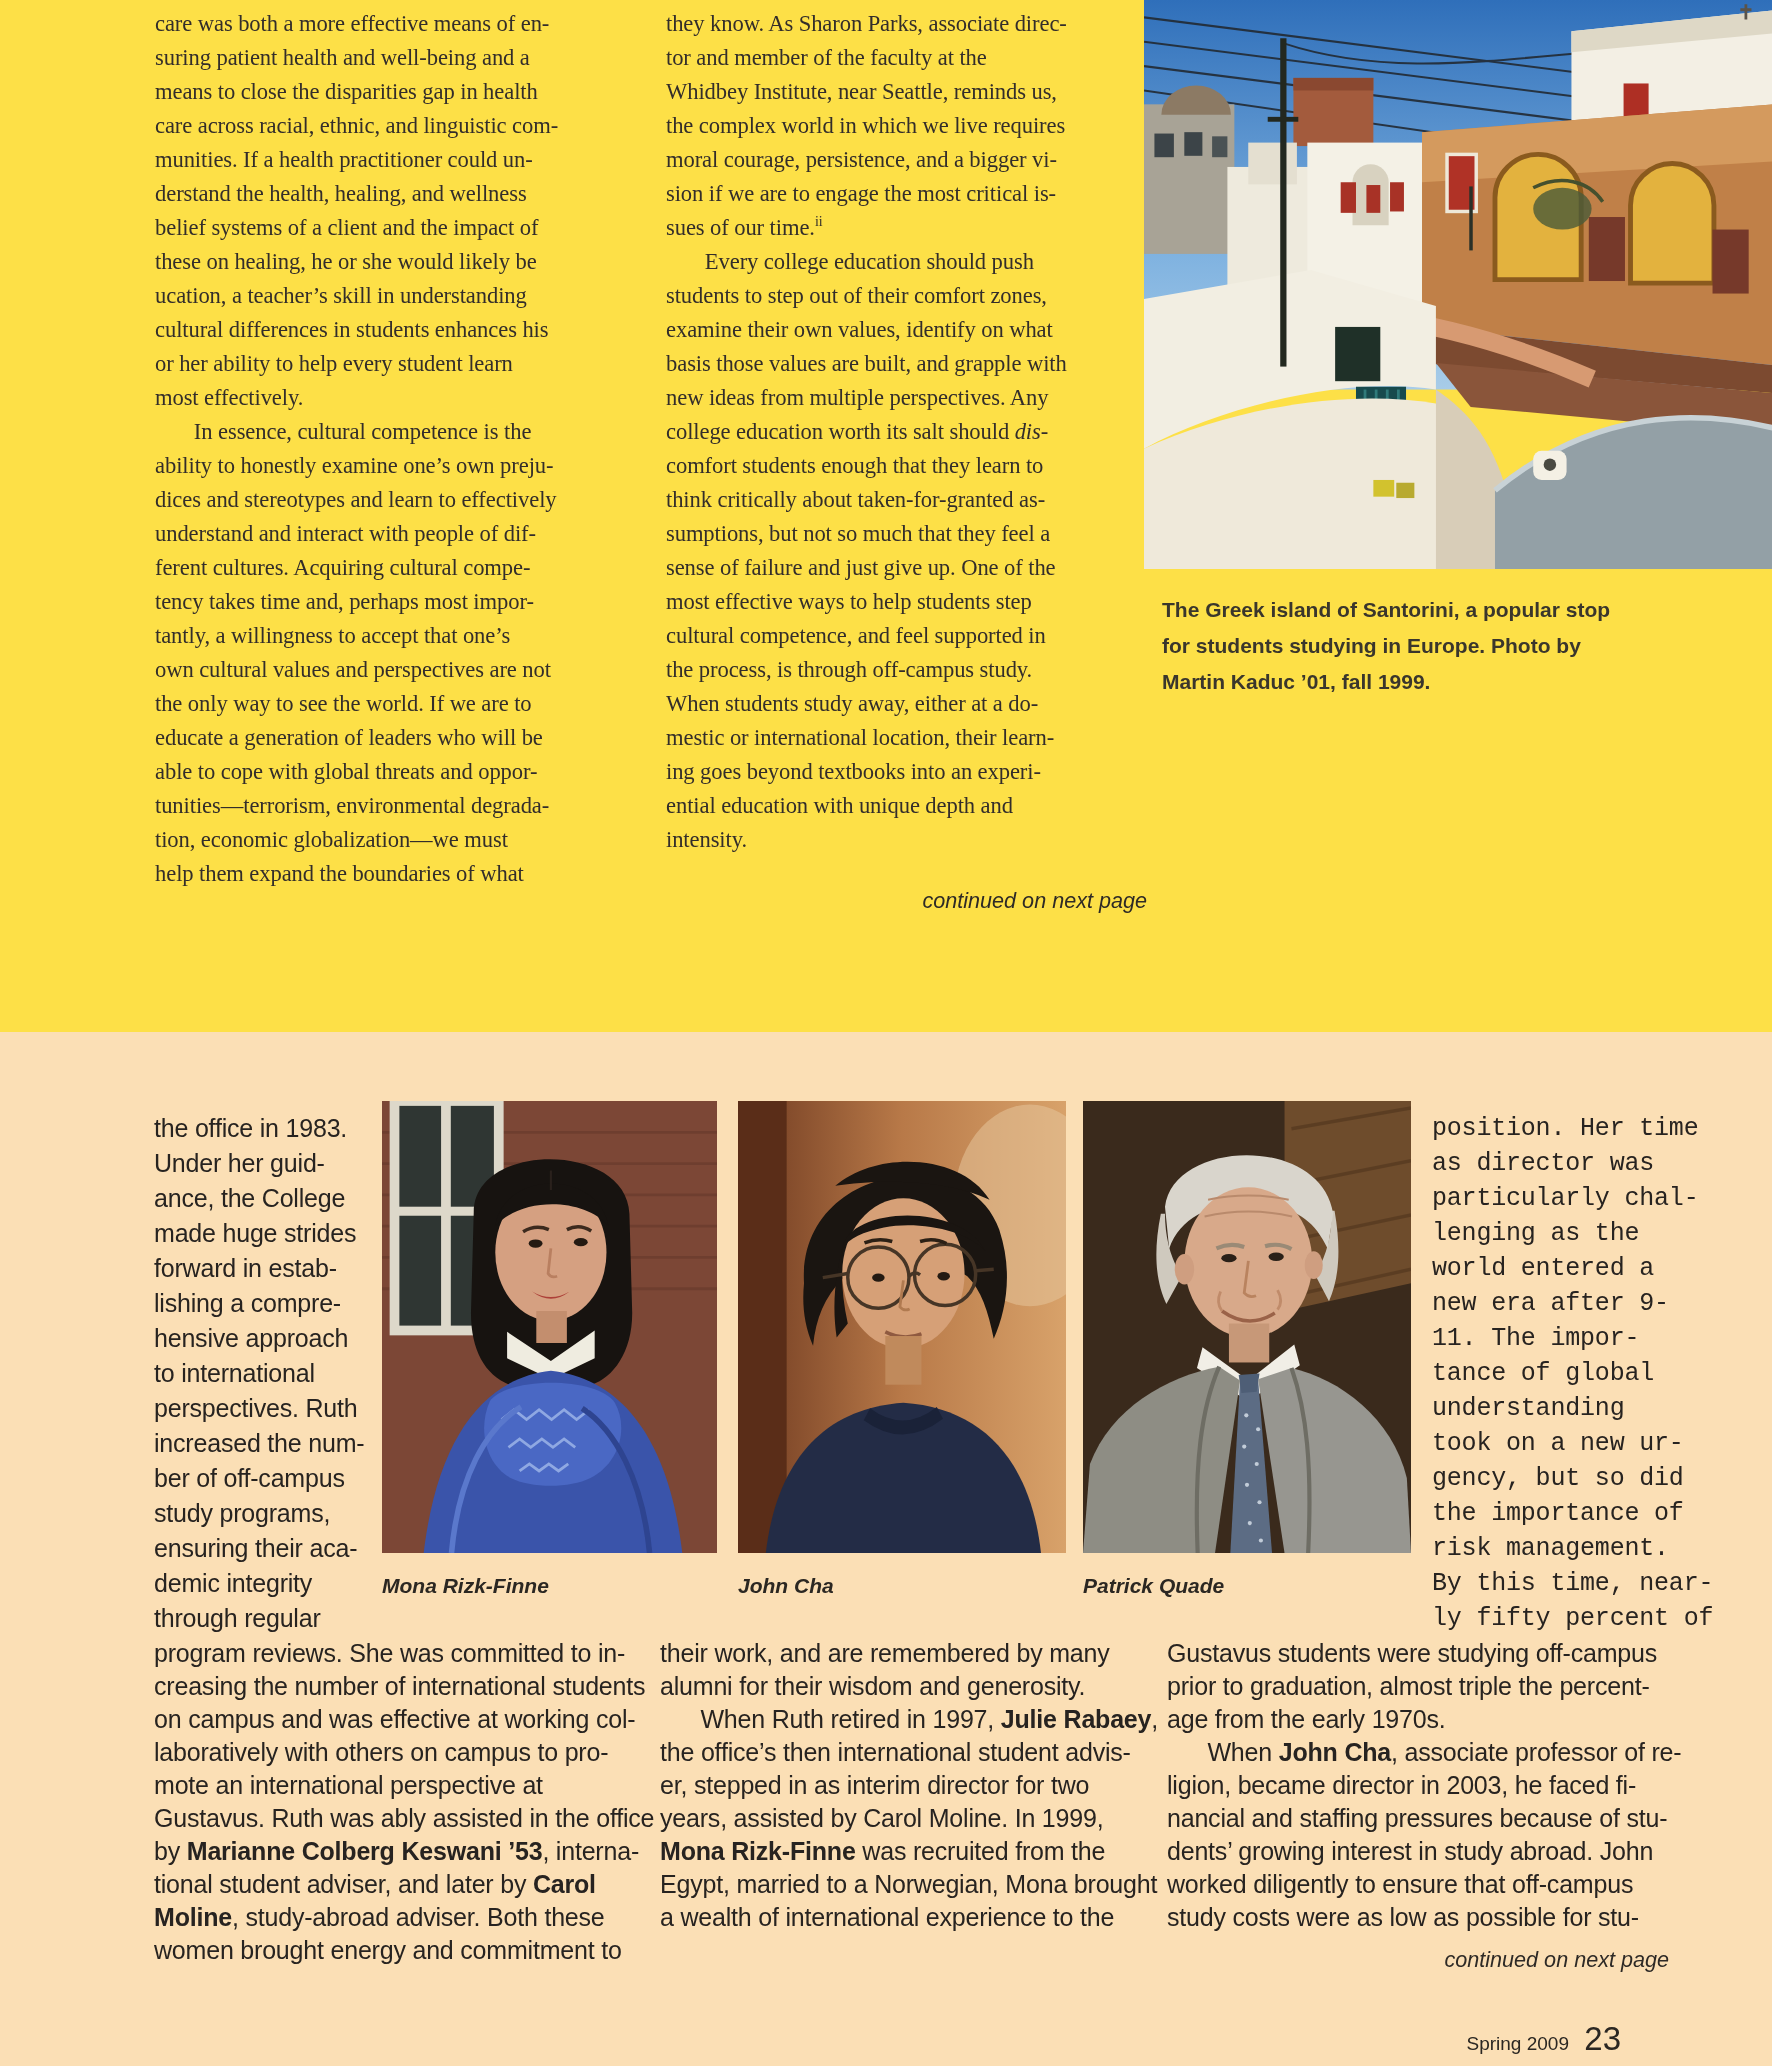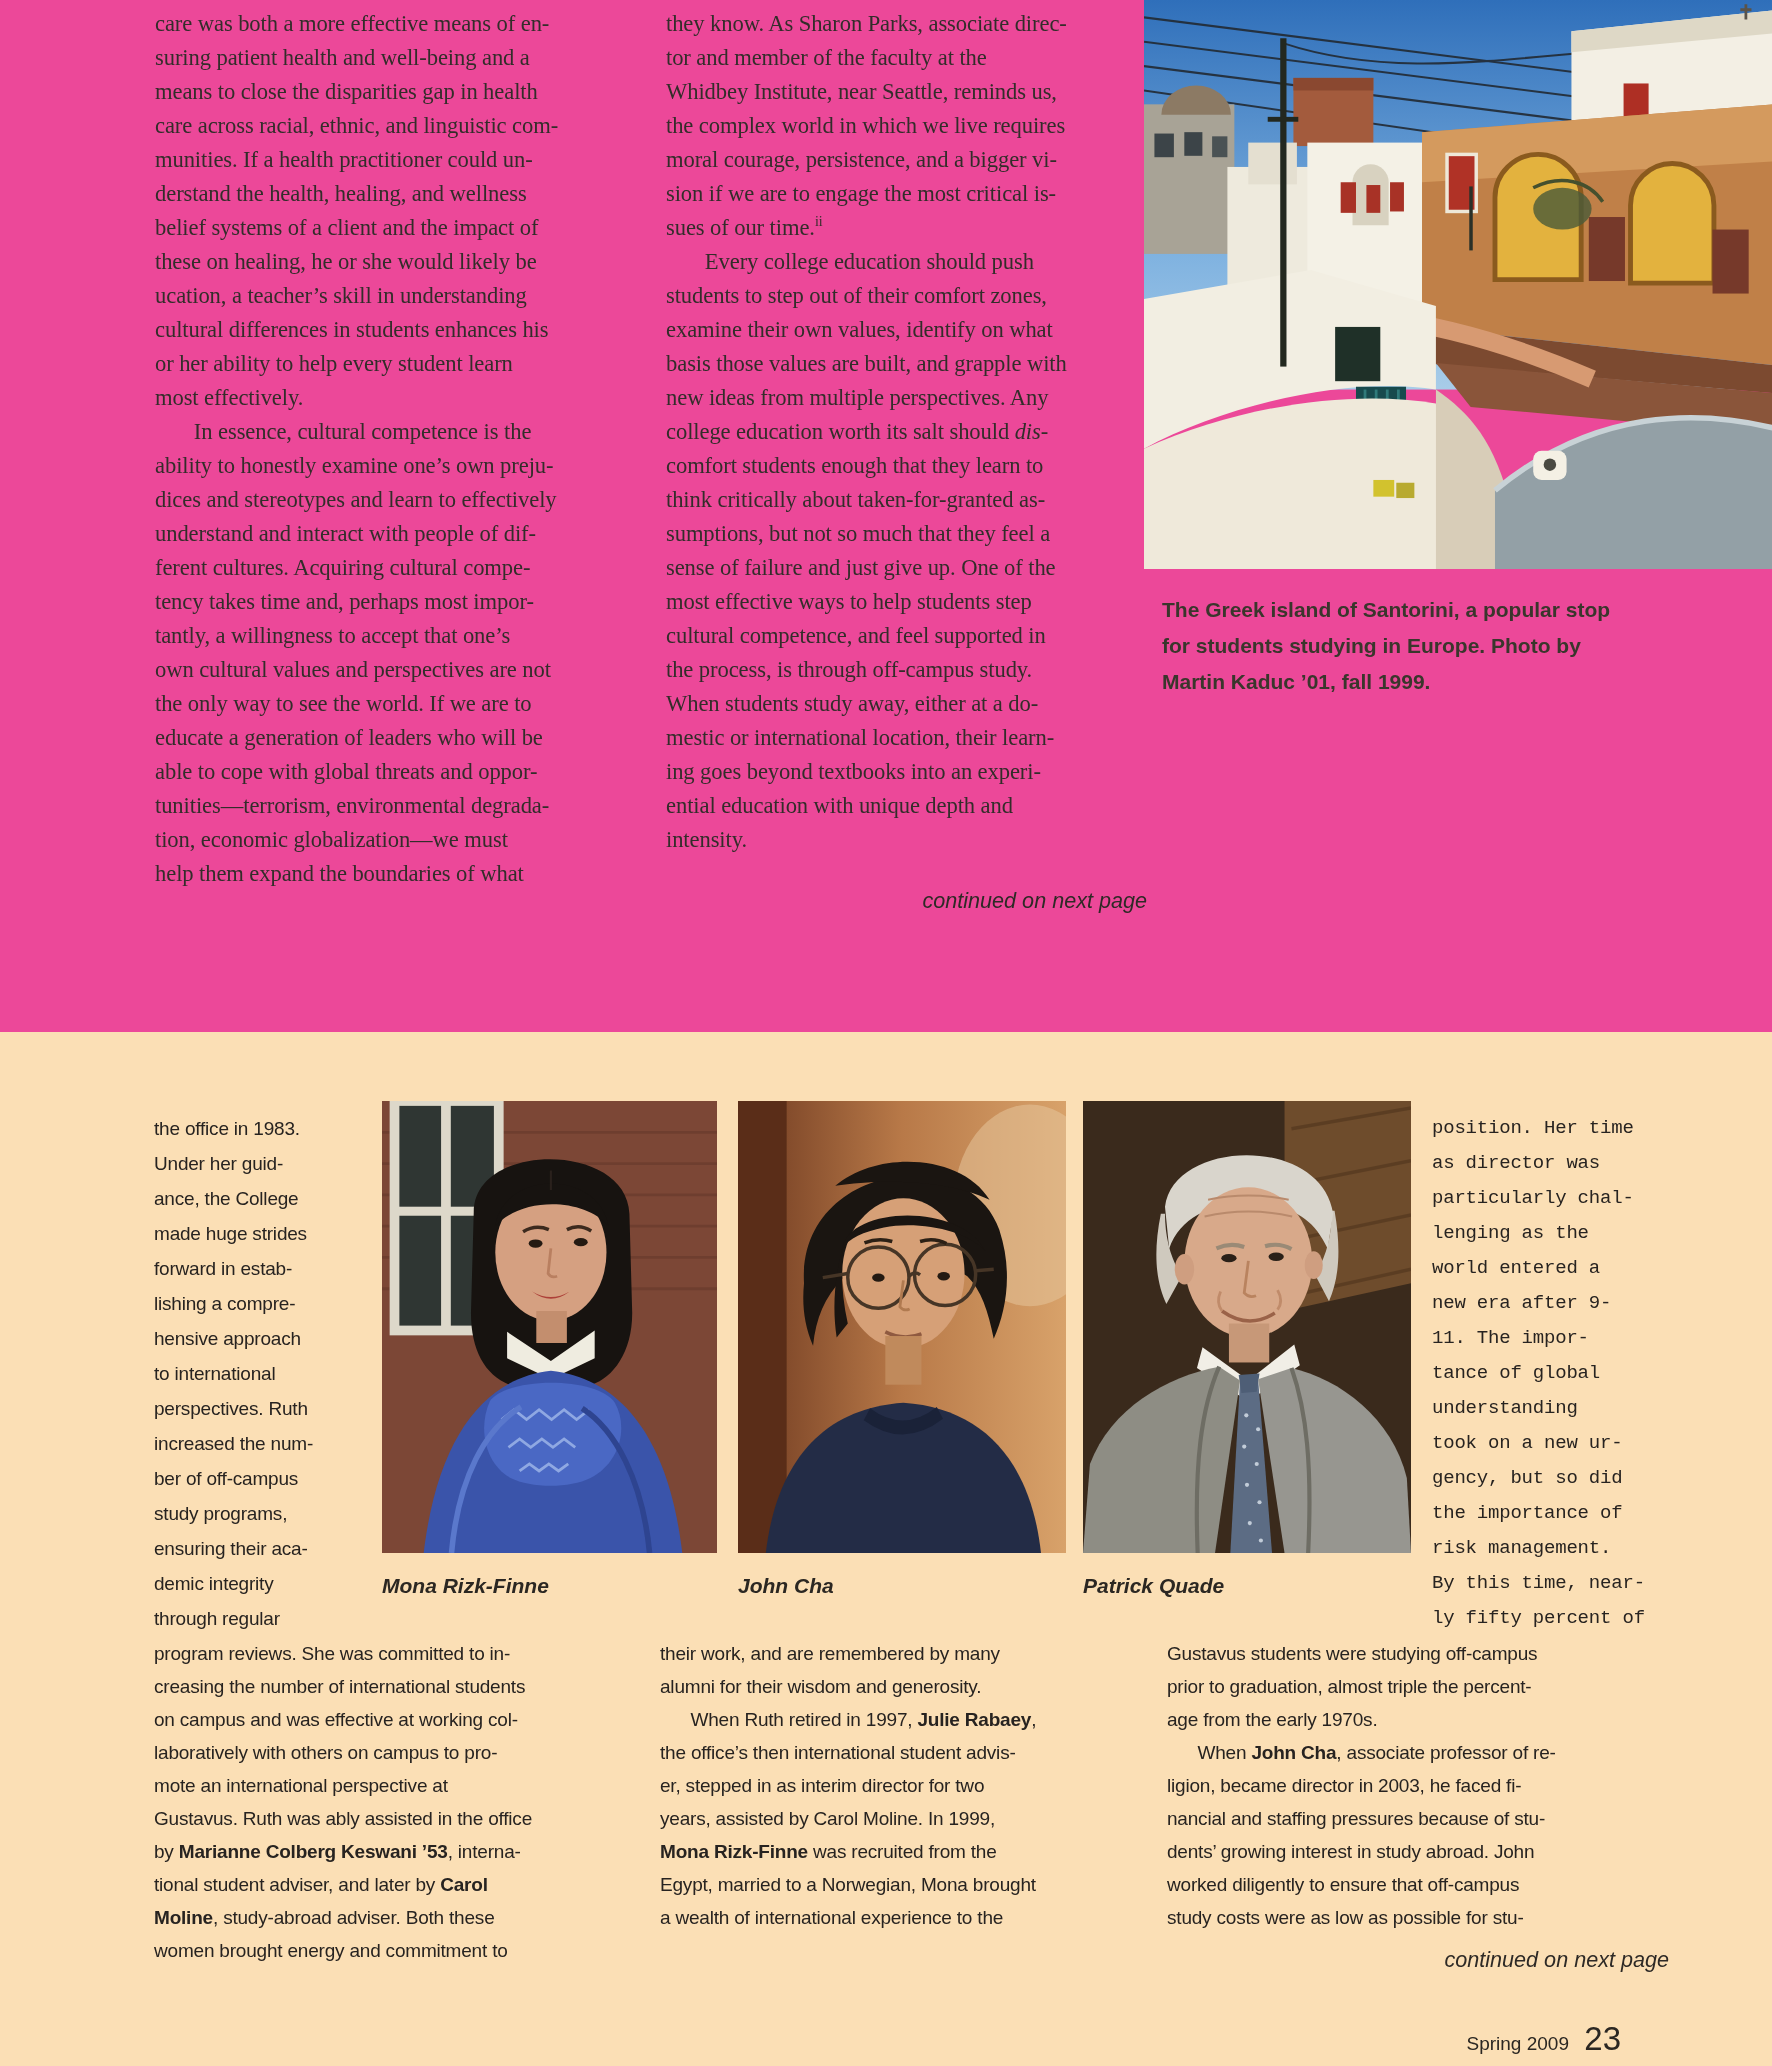--- a/index.html
+++ b/index.html
@@ -3,7 +3,7 @@
 <meta charset="utf-8">
 <style>
   html,body{margin:0;padding:0;background:#888;}
-  .page{position:relative;width:1773px;height:2066px;background:#ec4899;overflow:hidden;
+  .page{position:relative;width:1773px;height:2066px;background:#fde047;overflow:hidden;
         font-family:"Liberation Sans",sans-serif;color:#2a2522;}
   .ln{white-space:pre;}
   .b{font-weight:bold;}

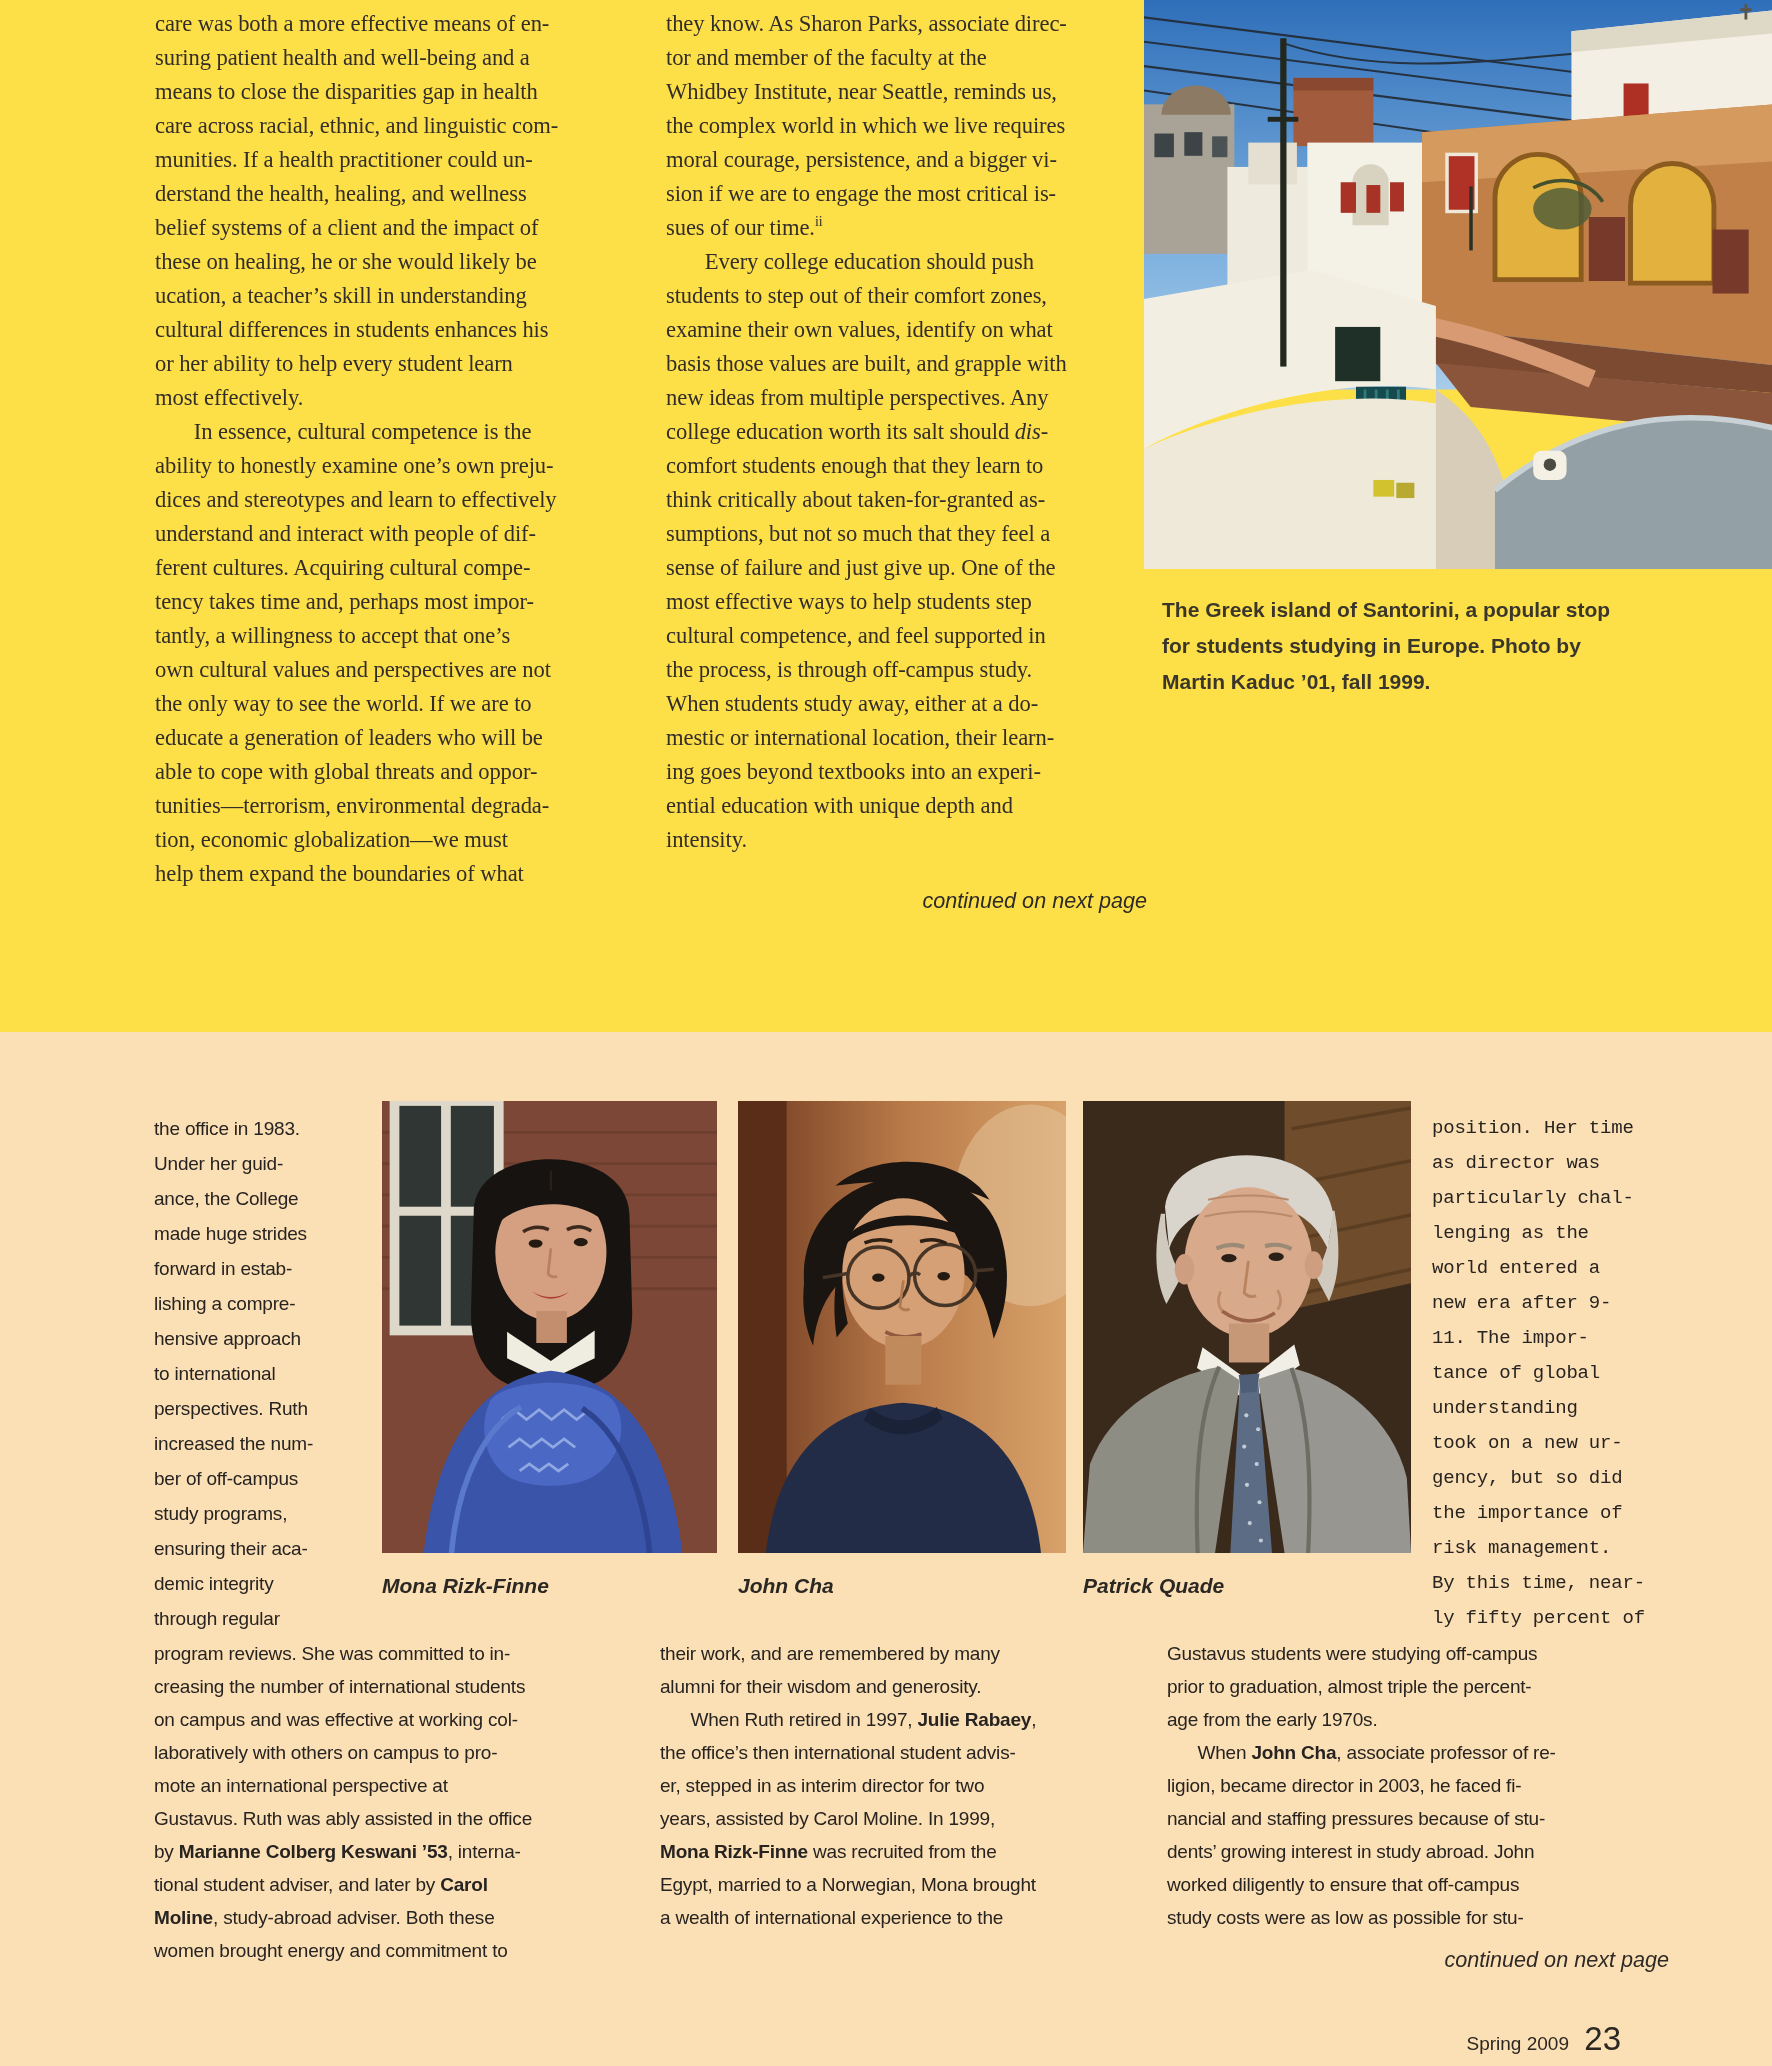--- a/index.html
+++ b/index.html
@@ -28,7 +28,7 @@
   .peach{position:absolute;left:0;top:1032px;width:1773px;height:1034px;}
 
   
-  .sans-col{position:absolute;font-size:19px;color:#272320;letter-spacing:-0.2px;}
+  .sans-col{position:absolute;font-size:25px;color:#272320;letter-spacing:-0.2px;}
   .narrow{line-height:35px;}
   .bn-left{left:154px;top:1111px;width:229px;}
   .bn-right{left:1432px;top:1111px;width:240px;font-family:Liberation Mono, monospace;}

